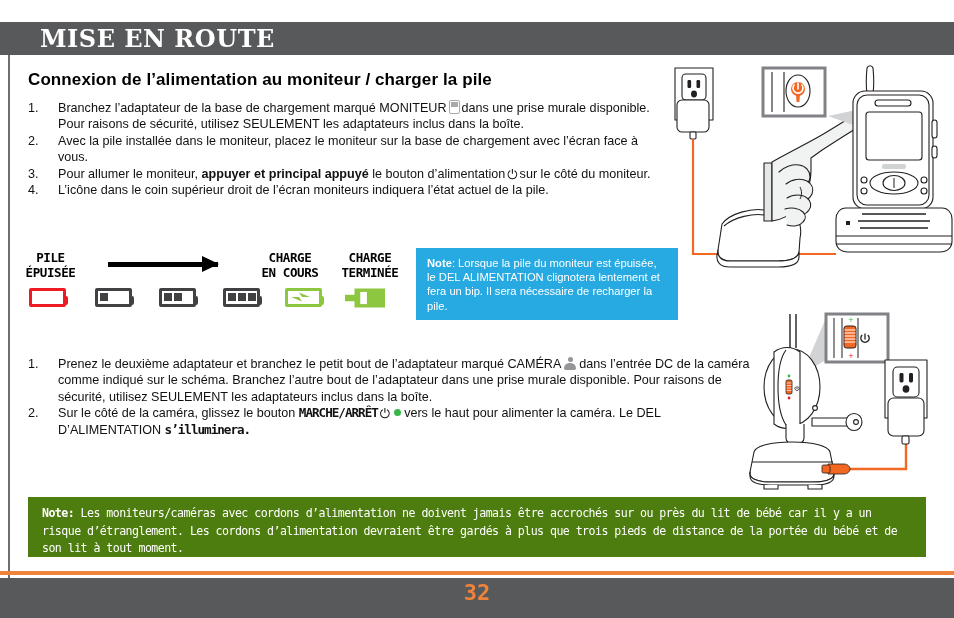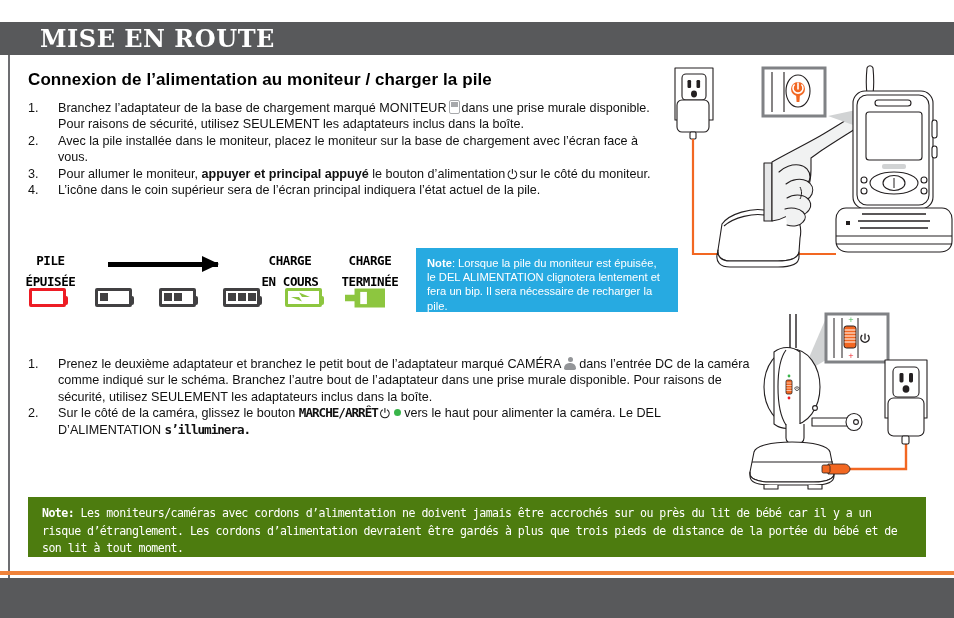--- a/index.html
+++ b/index.html
@@ -169,7 +169,7 @@
 
     <div class="li">
       <div class="li-num">4.</div>
-      <div class="li-txt">L’icône dans le coin supérieur sera de l’écran principal indiquera l’état actuel de la pile.</div>
+      <div class="li-txt">L’icône dans le coin supérieur droit de l’écran moniteurs indiquera l’état actuel de la pile.</div>
     </div>
 
   </div>

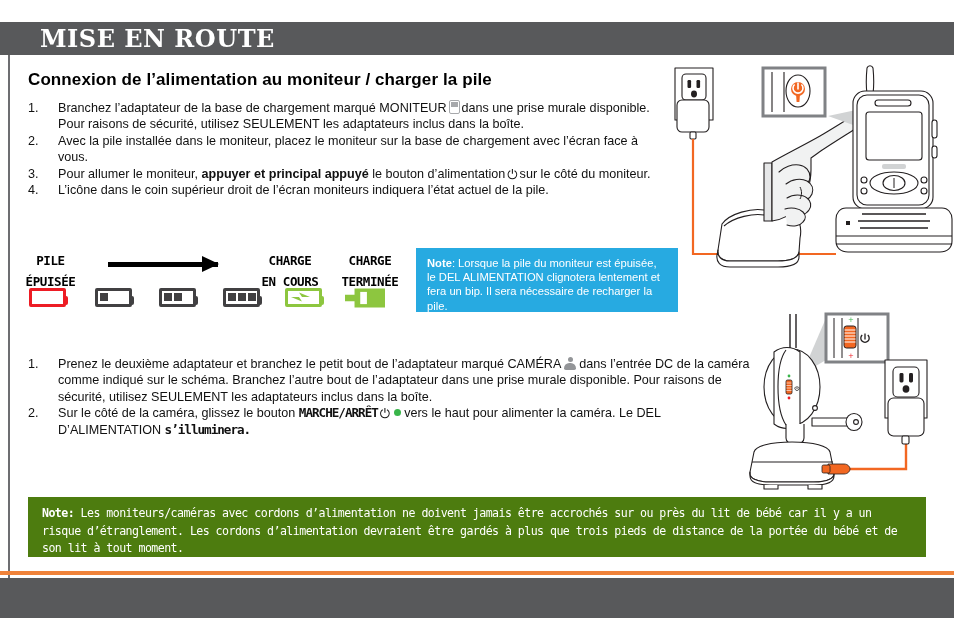--- a/index.html
+++ b/index.html
@@ -79,7 +79,7 @@
   .batt-zone{position:absolute;}
   .batt-label{
     position:absolute;text-align:center;font-size:12.5px;font-weight:700;
-    line-height:21px;font-family:"DejaVu Sans Mono",monospace;
+    line-height:15px;font-family:"DejaVu Sans Mono",monospace;
     letter-spacing:-.4px;color:#000;white-space:nowrap;
   }
   .batt-arrow{

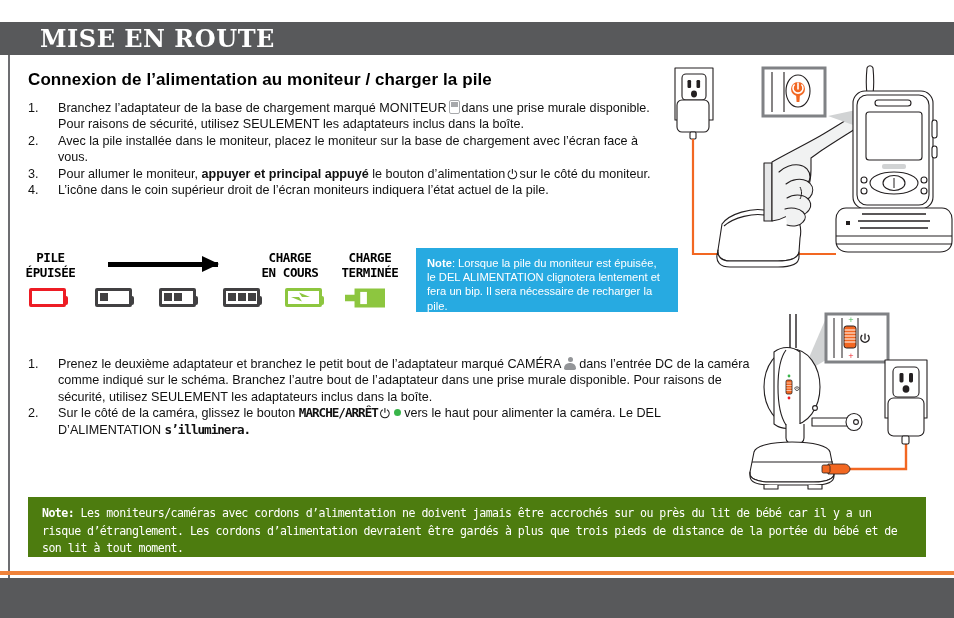--- a/index.html
+++ b/index.html
@@ -220,7 +220,7 @@
     </svg>
   </div>
 
-  <div class="note-blue" style="left:416px;top:248px;width:262px;height:64px;padding:8px 11px 0 11px;">
+  <div class="note-blue" style="left:416px;top:248px;width:262px;height:72px;padding:8px 11px 0 11px;">
     <b>Note</b><span>: Lorsque la pile du moniteur est épuisée, le DEL ALIMENTATION clignotera lentement et fera un bip. Il sera nécessaire de recharger la pile.</span>
   </div>
 

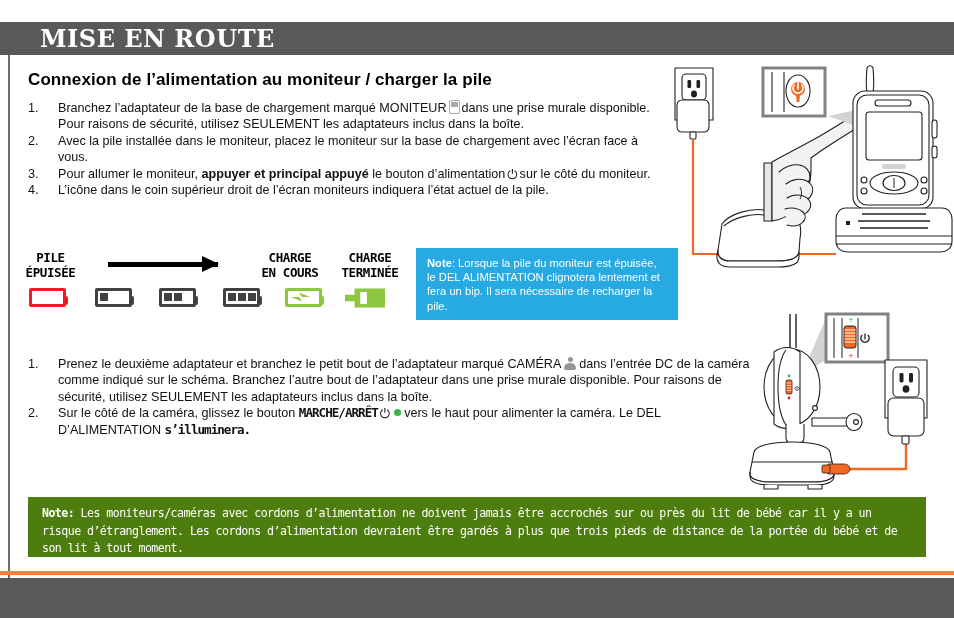--- a/index.html
+++ b/index.html
@@ -429,6 +429,7 @@
 
   <div class="footer-line"></div>
   <div class="footer-bar"></div>
+  <div class="footer-num">32</div>
 
 </div>
 

